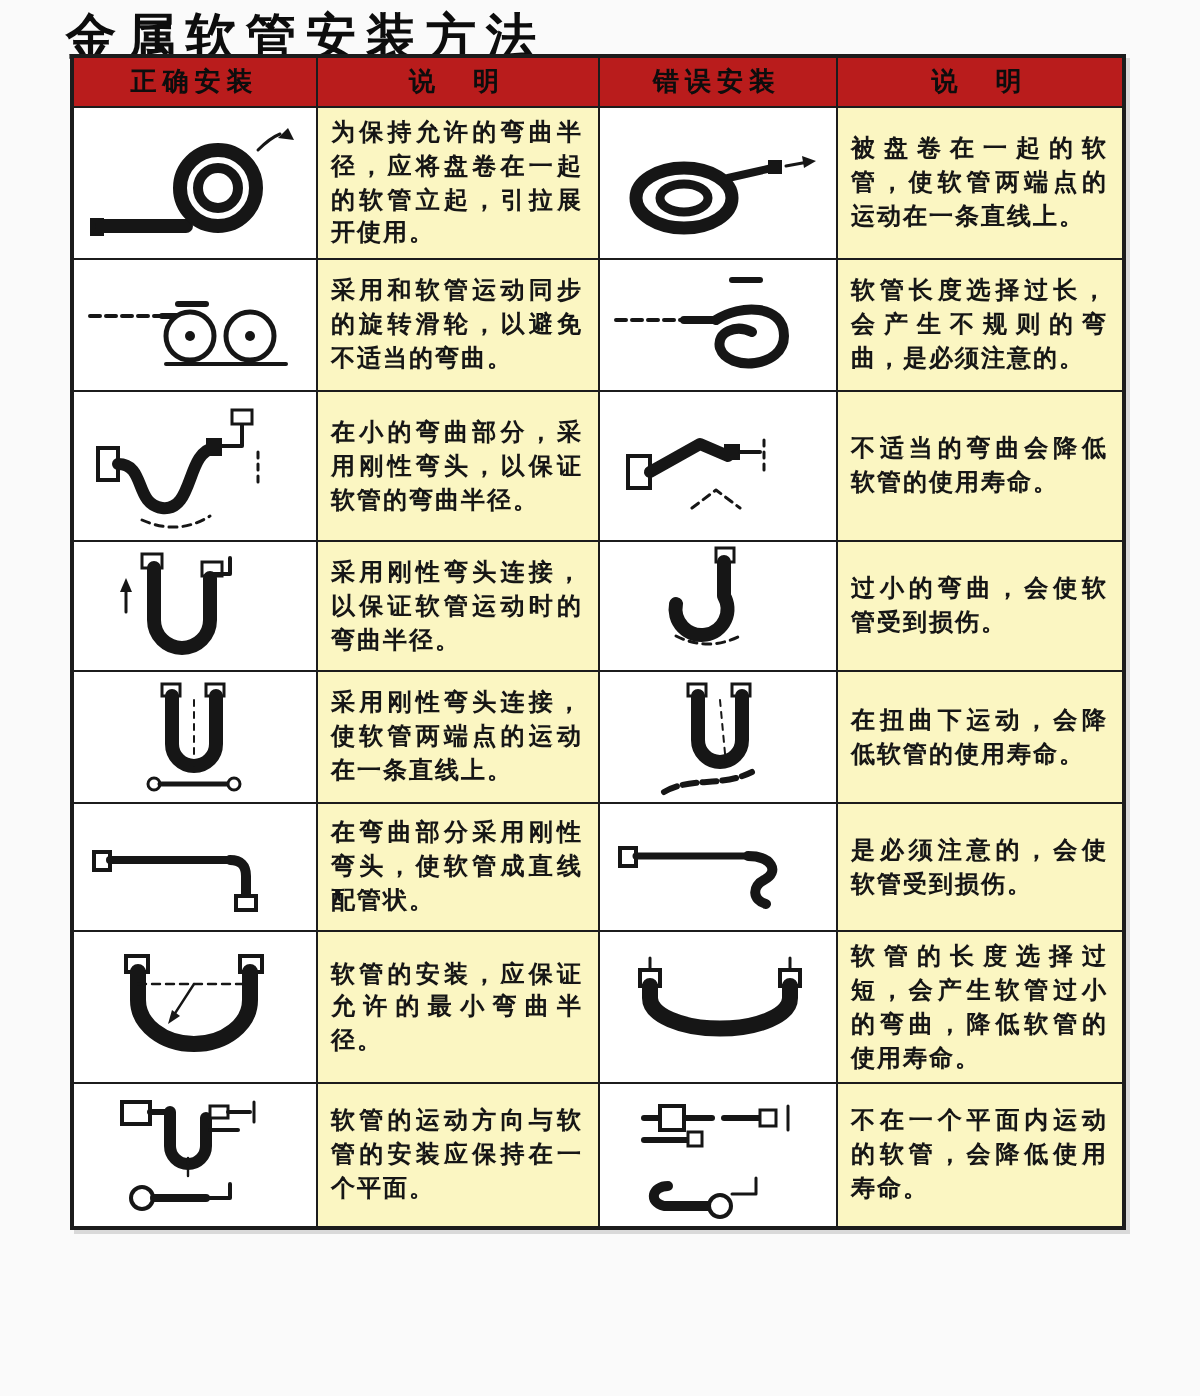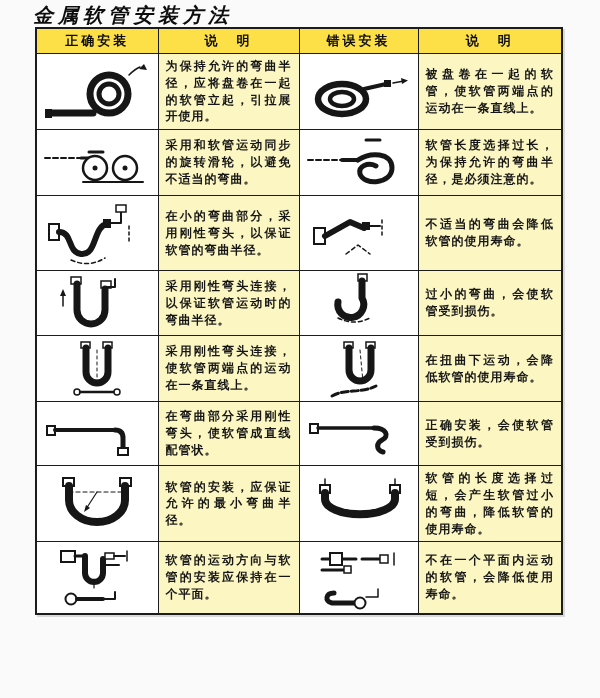--- a/index.html
+++ b/index.html
@@ -12,7 +12,7 @@
   .title{
     position:absolute;left:33px;top:2px;margin:0;
     font-family:"Liberation Serif","DejaVu Serif",serif;
-    font-style:italic;font-weight:bold;font-size:20px;
+    font-weight:bold;font-size:25px;
     letter-spacing:5px;color:#0d0d0d;
   }
   table.install{

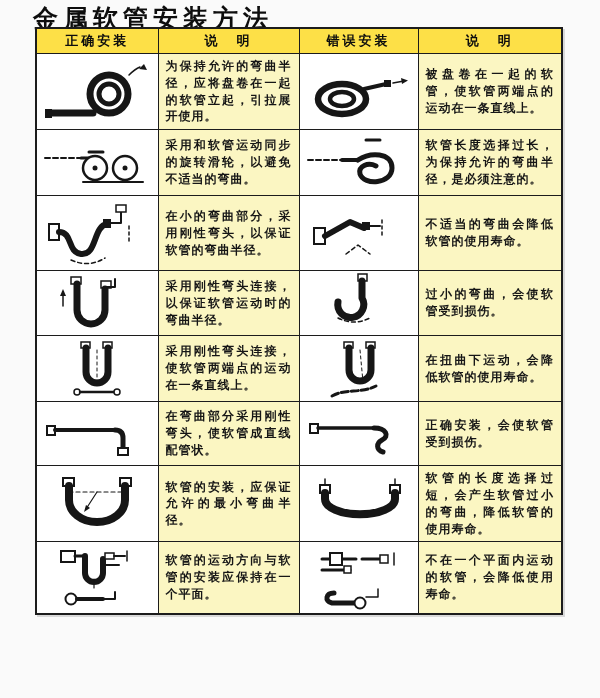--- a/index.html
+++ b/index.html
@@ -24,7 +24,7 @@
   col.c1{width:122px;} col.c2{width:141px;} col.c3{width:119px;} col.c4{width:144px;}
   th,td{border:1px solid #1c1c1c;padding:0;}
   th{
-    background:#fde047;height:24px;font-size:13px;font-weight:bold;
+    background:#b91c1c;height:24px;font-size:13px;font-weight:bold;
     letter-spacing:3px;text-align:center;color:#0d0d0d;
   }
   td.img{background:#ffffff;text-align:center;vertical-align:middle;}

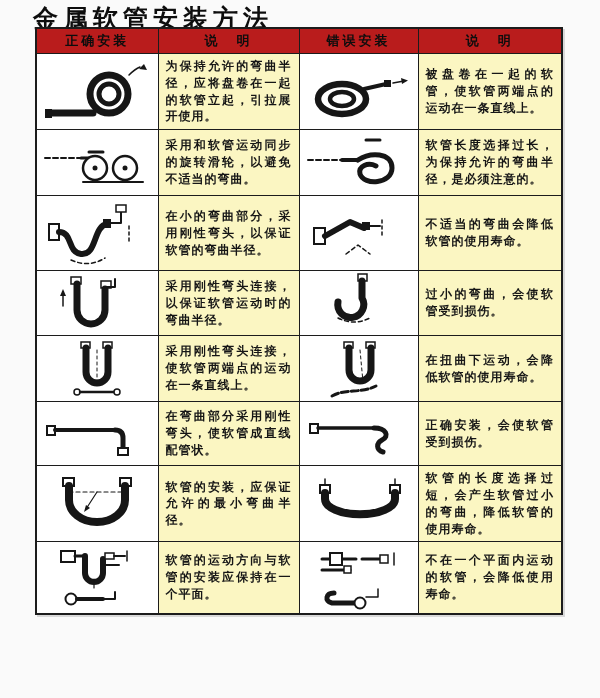--- a/index.html
+++ b/index.html
@@ -109,7 +109,7 @@
             <path class="ln" d="M62 8 h14" stroke-width="3"></path>
           </svg>
         </td>
-        <td class="desc">软管长度选择过长，为保持允许的弯曲半径，是必须注意的。</td>
+        <td class="desc">软管长度选择过长，会产生不规则的弯曲，是必须注意的。</td>
       </tr>
 
       <tr style="height:75px;padding-left:16px;">

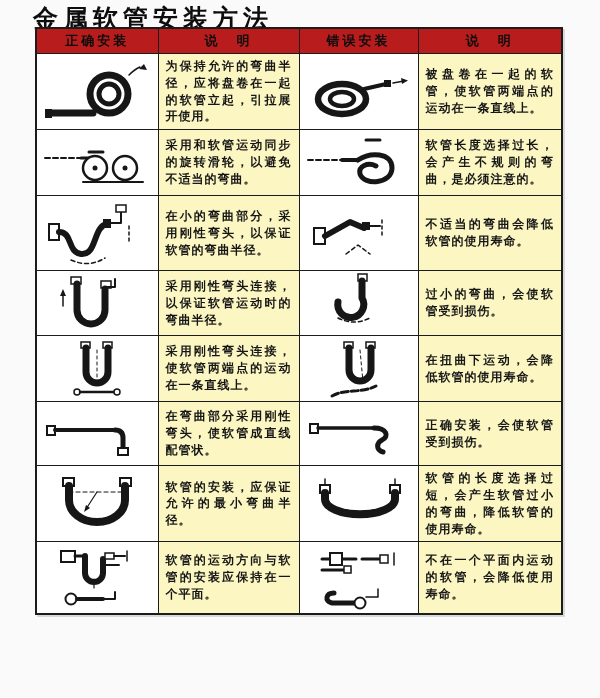--- a/index.html
+++ b/index.html
@@ -202,7 +202,7 @@
             <path class="ln" d="M70 23 C82 23 86 31 78 35 C72 38 72 45 79 47" stroke-width="5"></path>
           </svg>
         </td>
-        <td class="desc">正确安装，会使软管受到损伤。</td>
+        <td class="desc">是必须注意的，会使软管受到损伤。</td>
       </tr>
 
       <tr style="height:75px;">

